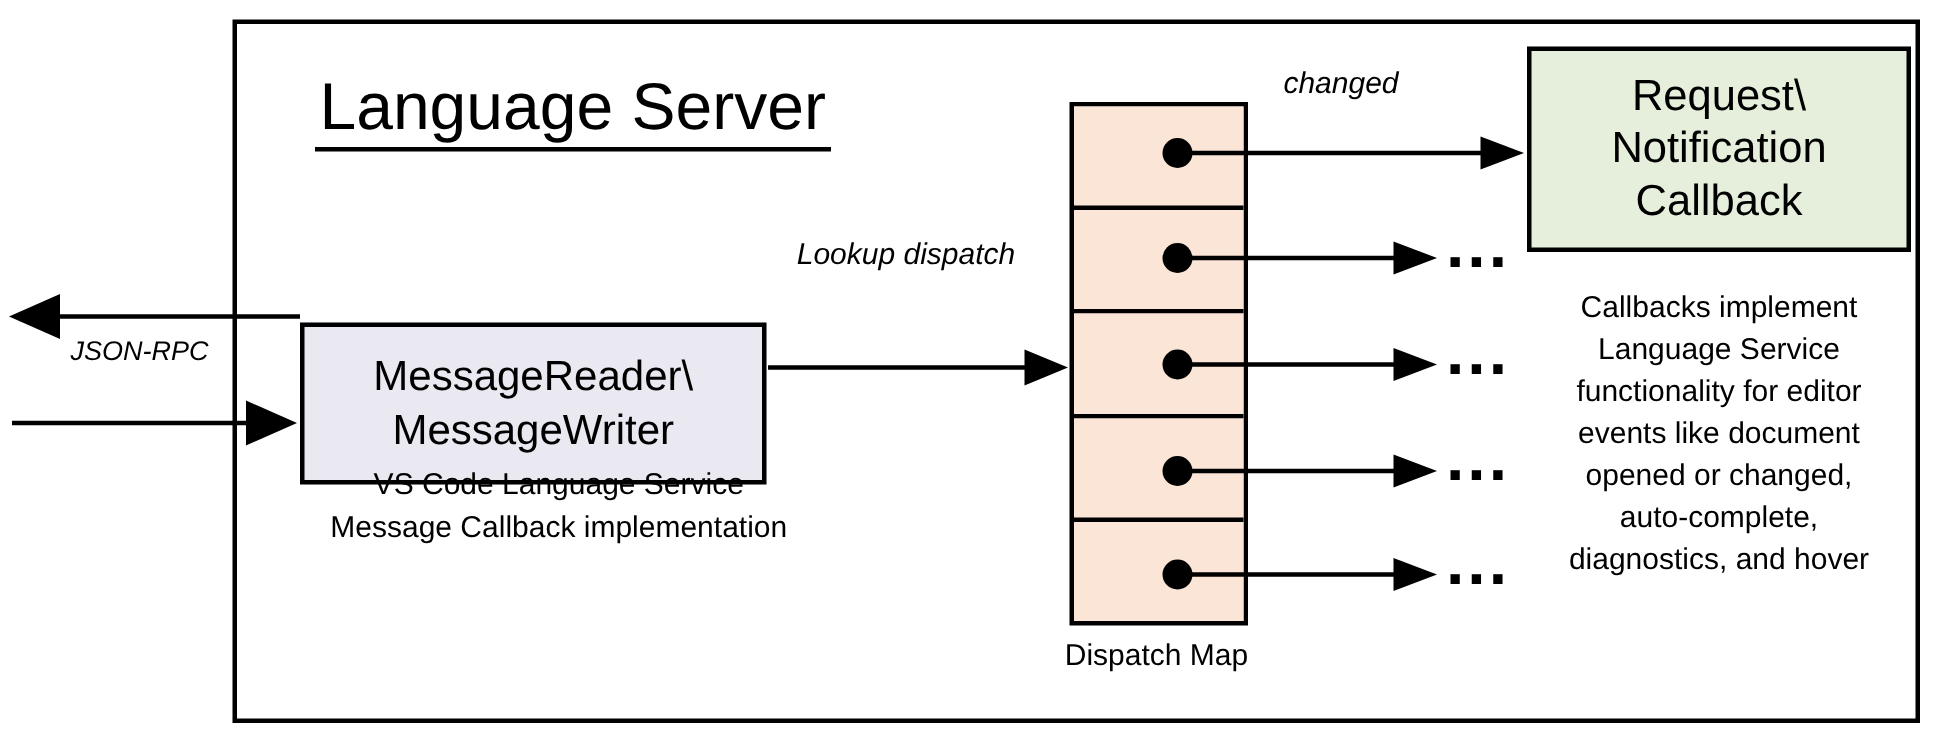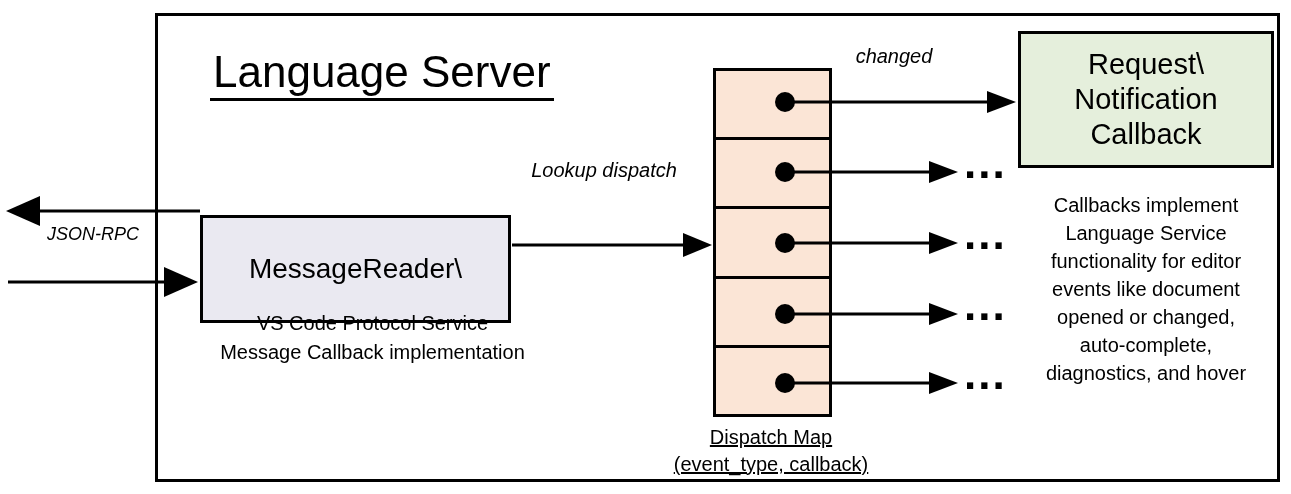--- a/index.html
+++ b/index.html
@@ -81,6 +81,7 @@
 
   <div id="reader-box" class="abs">
     <div>MessageReader\</div>
+    <div>MessageWriter</div>
   </div>
 
   <div id="reader-caption" class="abs center">

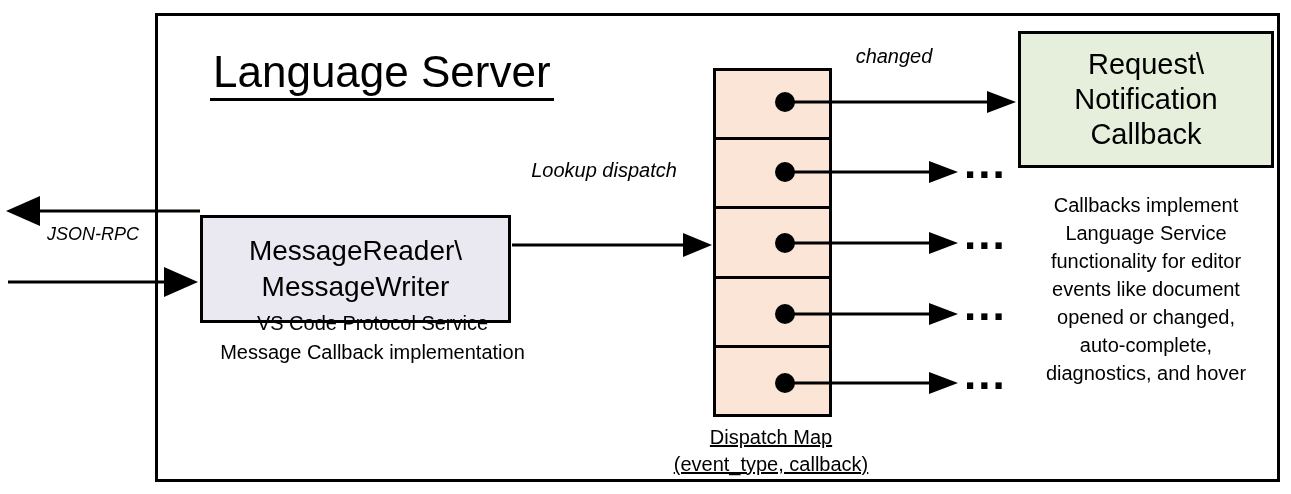--- a/index.html
+++ b/index.html
@@ -85,7 +85,7 @@
   </div>
 
   <div id="reader-caption" class="abs center">
-    <div>VS Code Protocol Service</div>
+    <div>VS Code Language Service</div>
     <div>Message Callback implementation</div>
   </div>
 

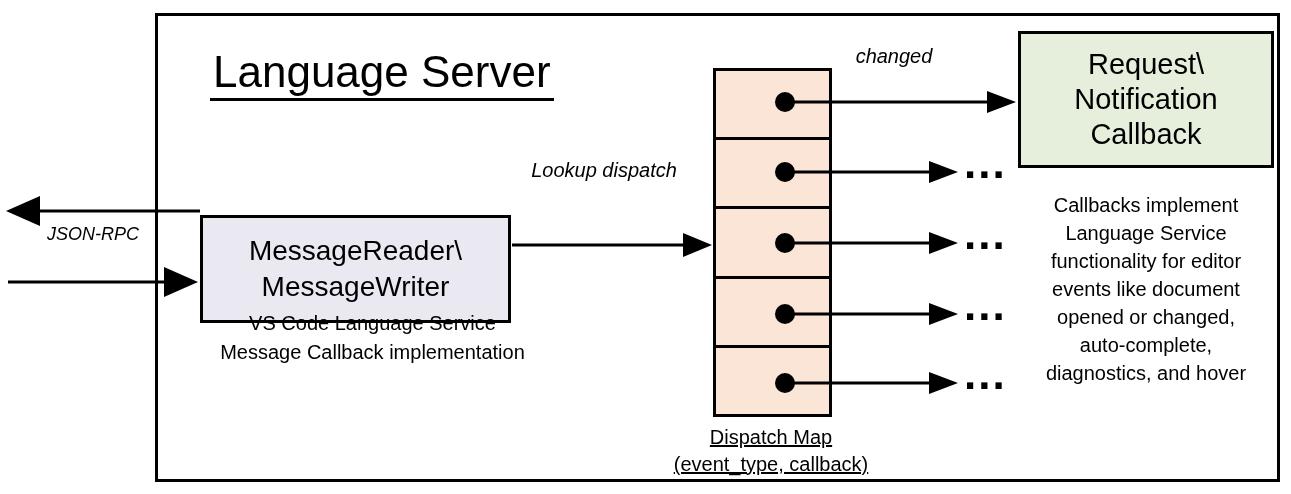--- a/index.html
+++ b/index.html
@@ -44,7 +44,7 @@
     border-bottom:3px solid var(--ink,#000);
   }
   .dispatch-cell:last-child{border-bottom:none;}
-  #dispatch-caption{left:645px;top:424px;width:252px;font-size:20px;line-height:27px;text-decoration:underline;}
+  #dispatch-caption{left:645px;top:424px;width:252px;font-size:20px;line-height:27px;}
 
   #dispatches-label{left:818px;top:43px;width:152px;font-size:20px;line-height:27px;}
 

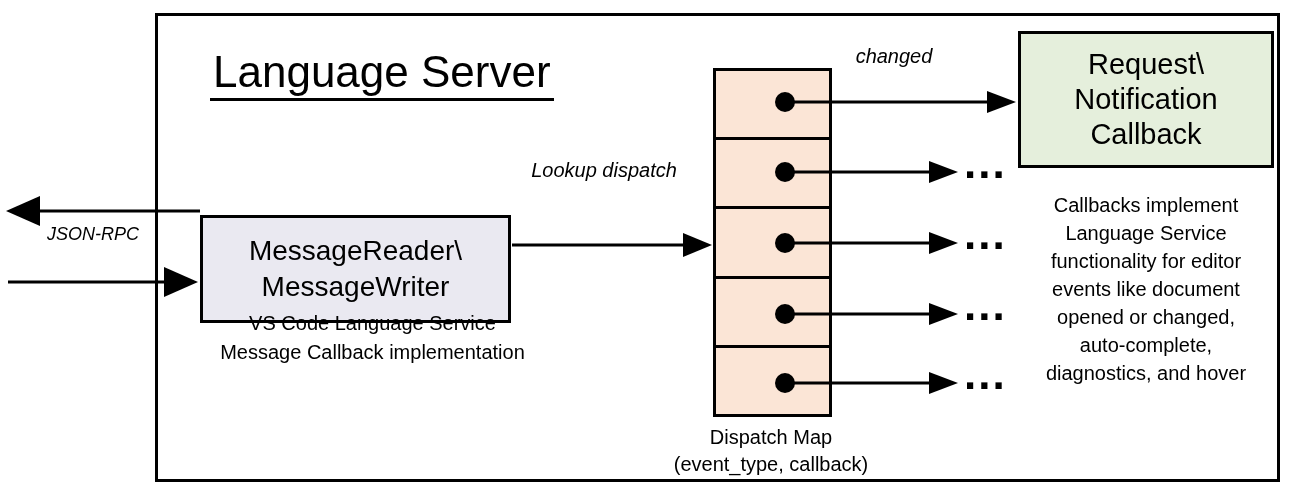--- a/index.html
+++ b/index.html
@@ -103,7 +103,6 @@
 
   <div id="dispatch-caption" class="abs center">
     <div>Dispatch Map</div>
-    <div>(event_type, callback)</div>
   </div>
 
   <div id="dispatches-label" class="abs center italic">

